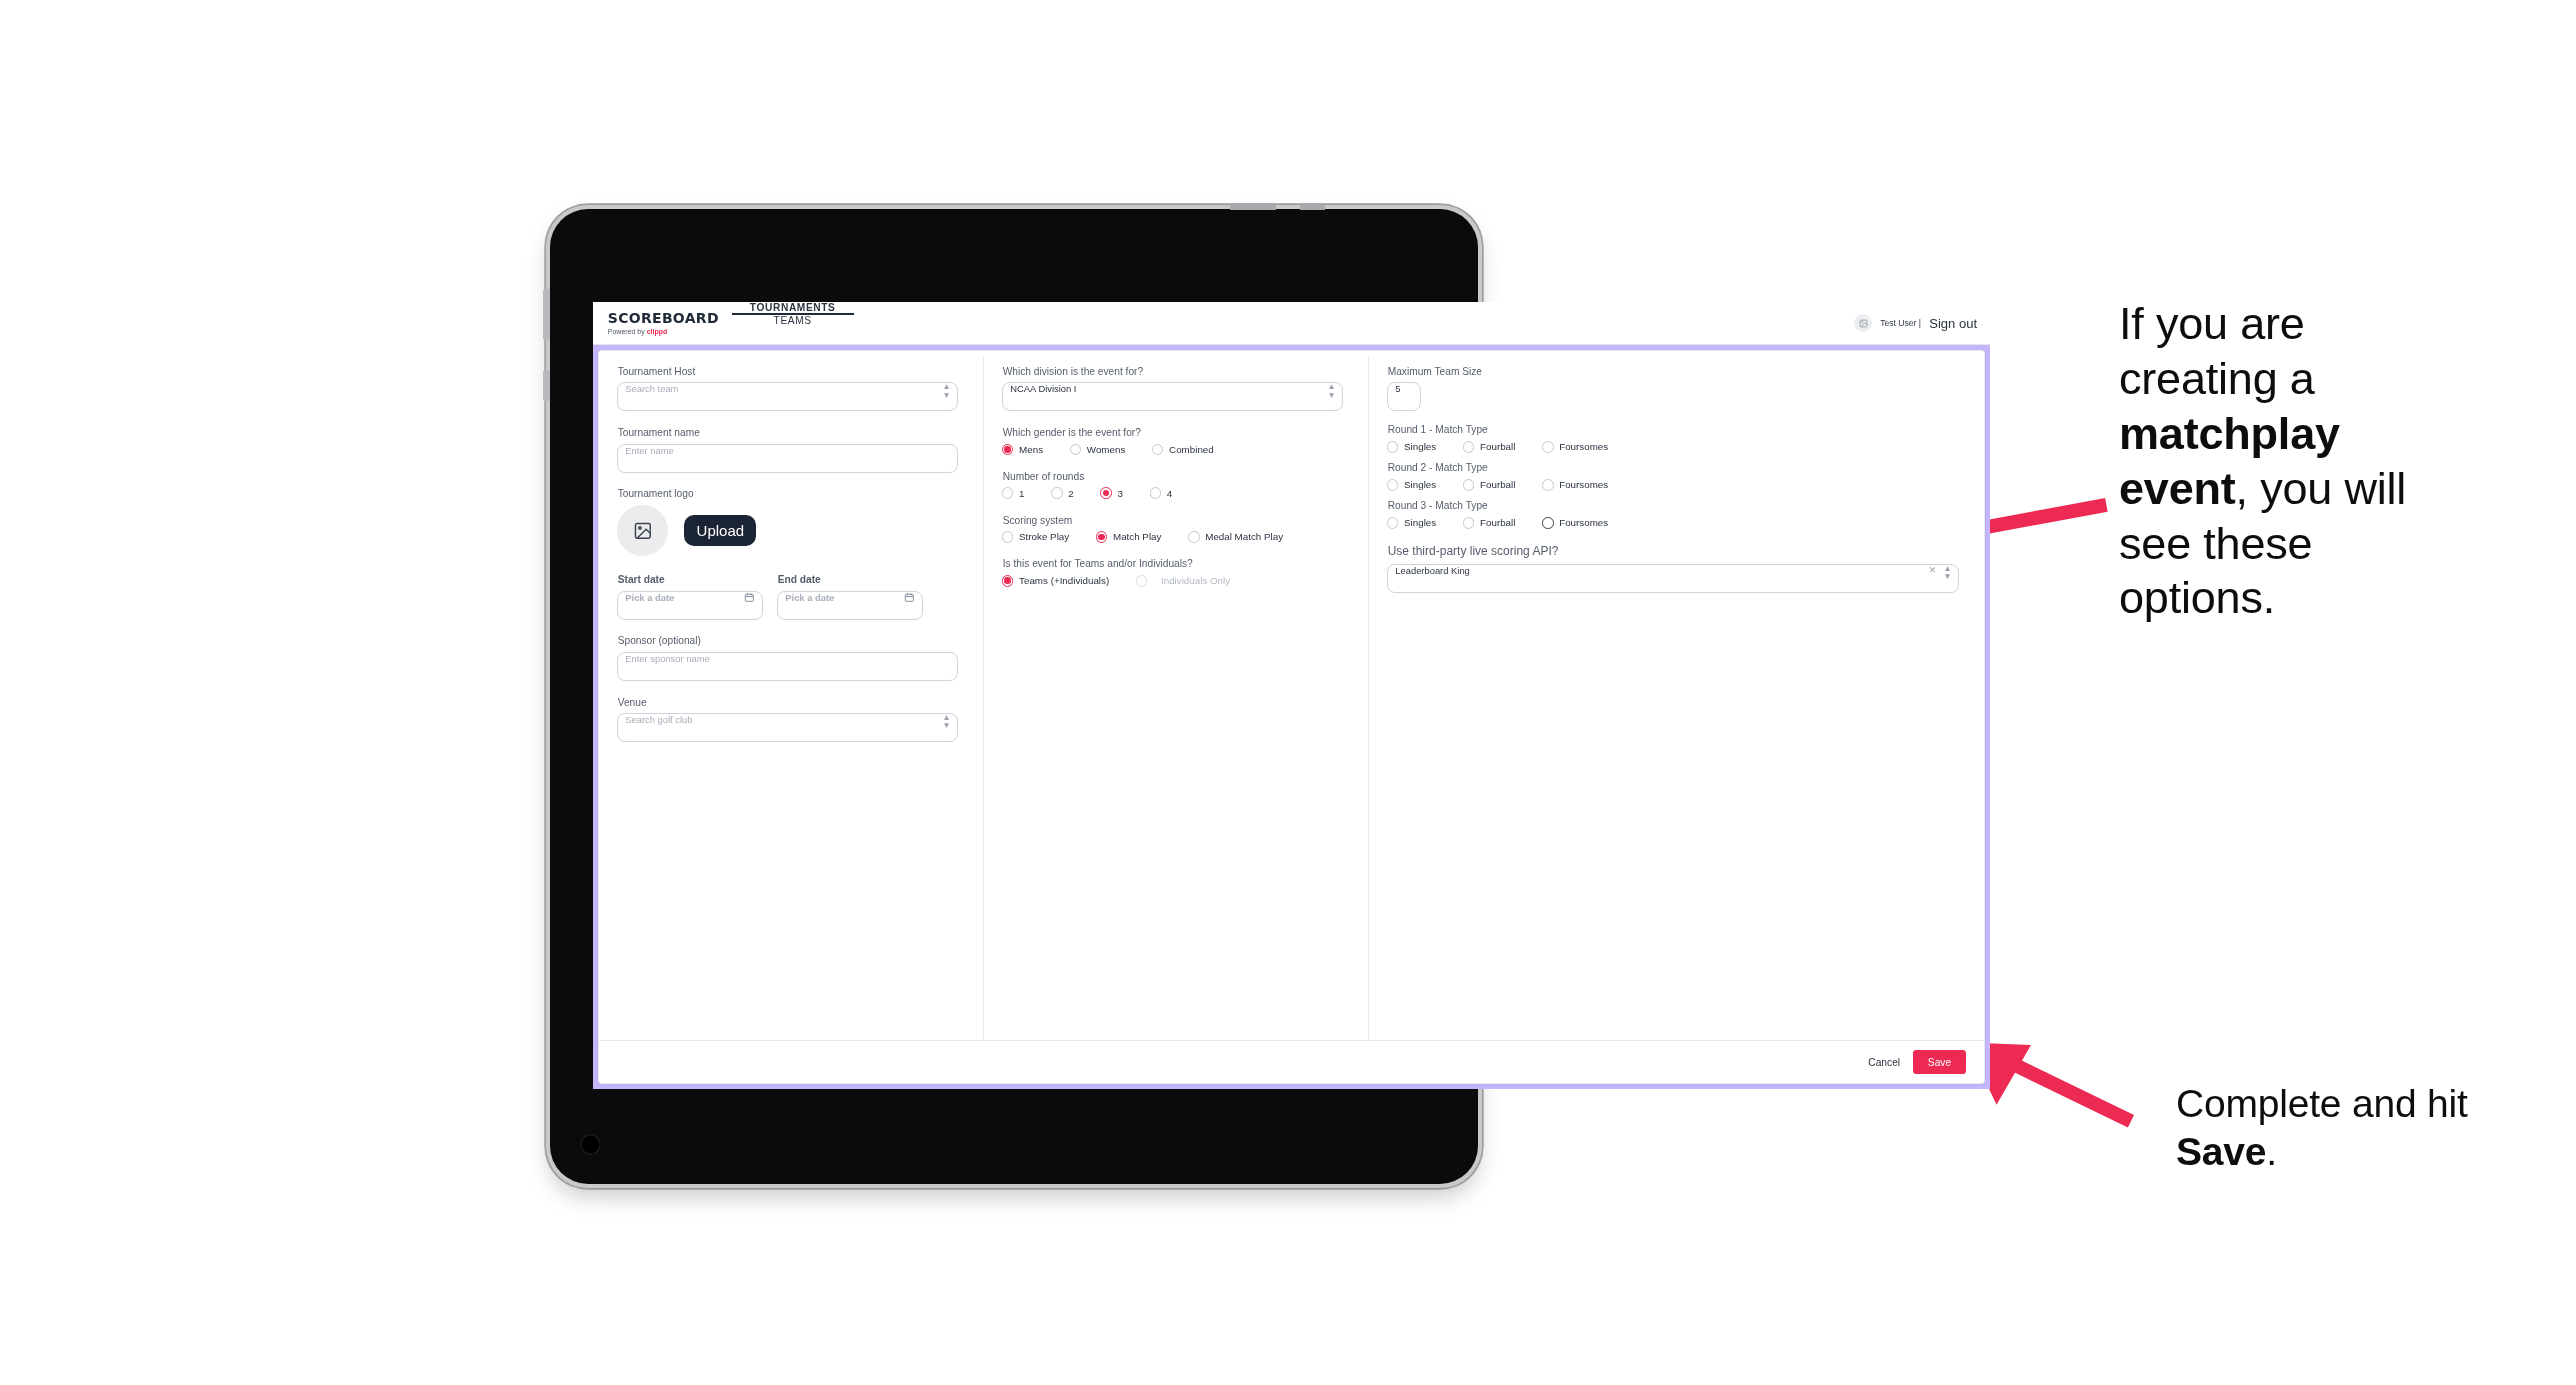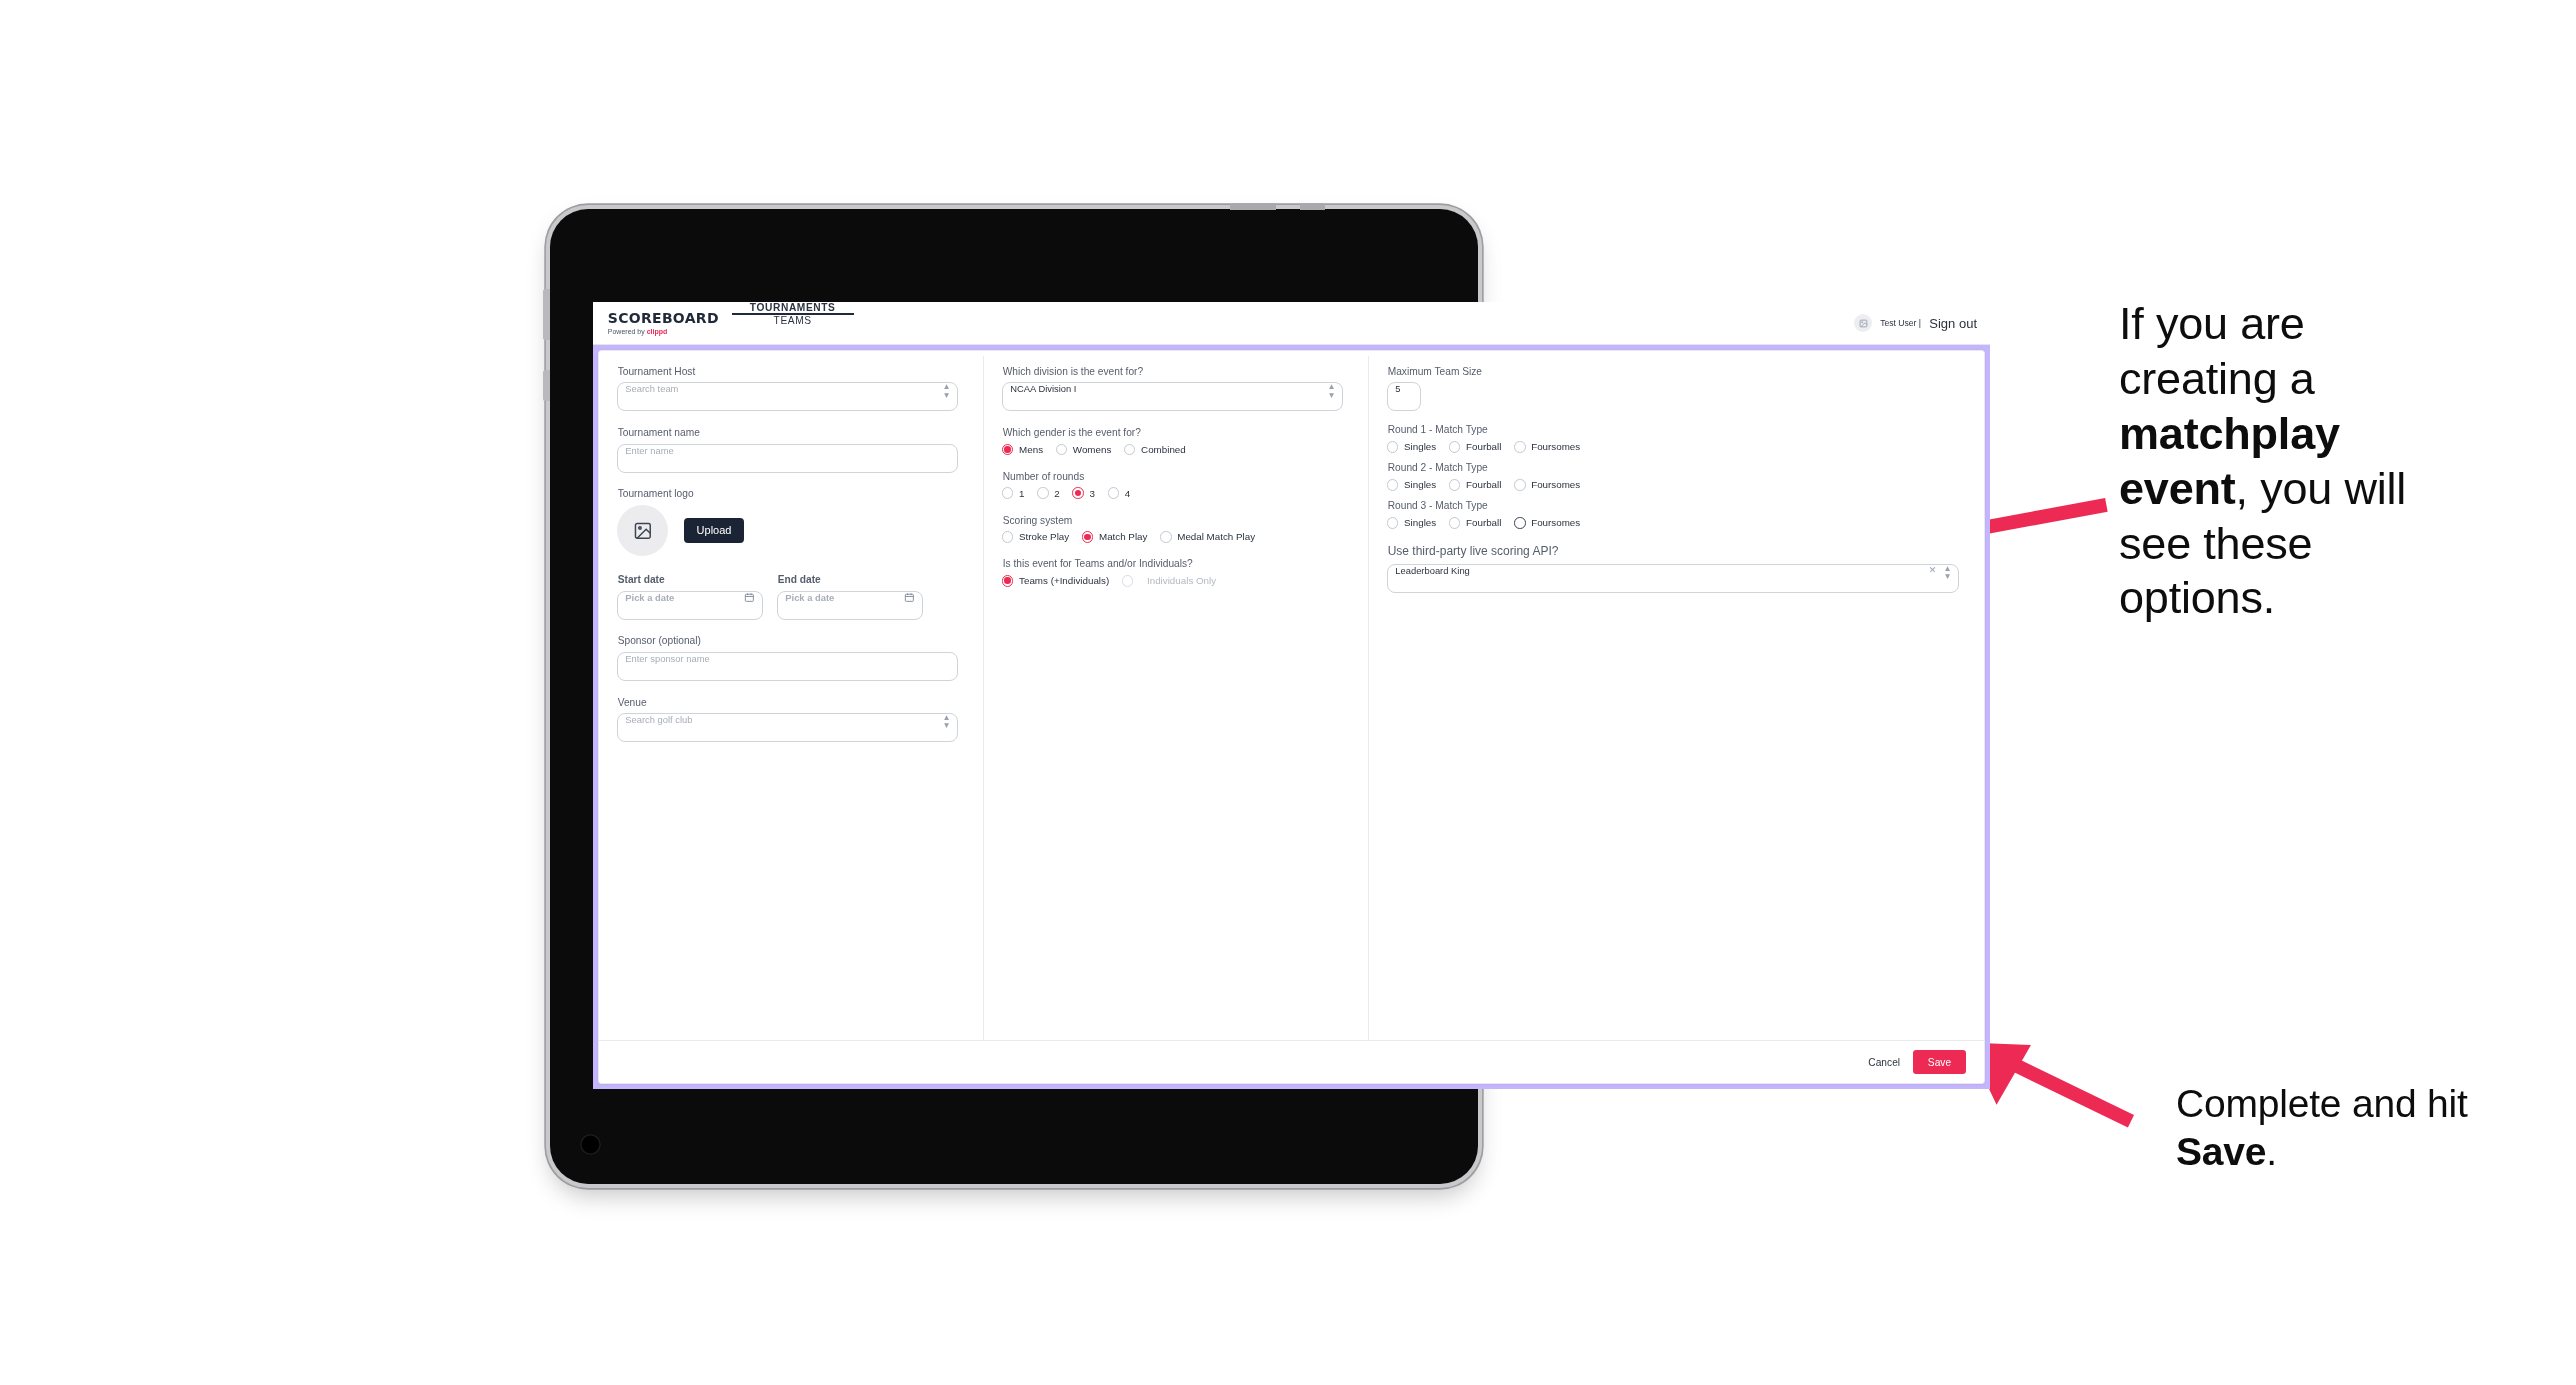--- a/index.html
+++ b/index.html
@@ -141,7 +141,7 @@
   .dates .dcol { width: 146px; }
 
   
-  .radio-row { display: flex; align-items: center; gap: 6px; margin-top: 2.5px; flex-wrap: wrap; }
+  .radio-row { display: flex; align-items: center; gap: 20px; margin-top: 2.5px; flex-wrap: wrap; }
   .ropt { display: flex; align-items: center; gap: 5.7px; cursor: pointer; padding-right: 6.6px; }
   .rdot {
     width: 11.5px; height: 11.5px; border-radius: 50%;

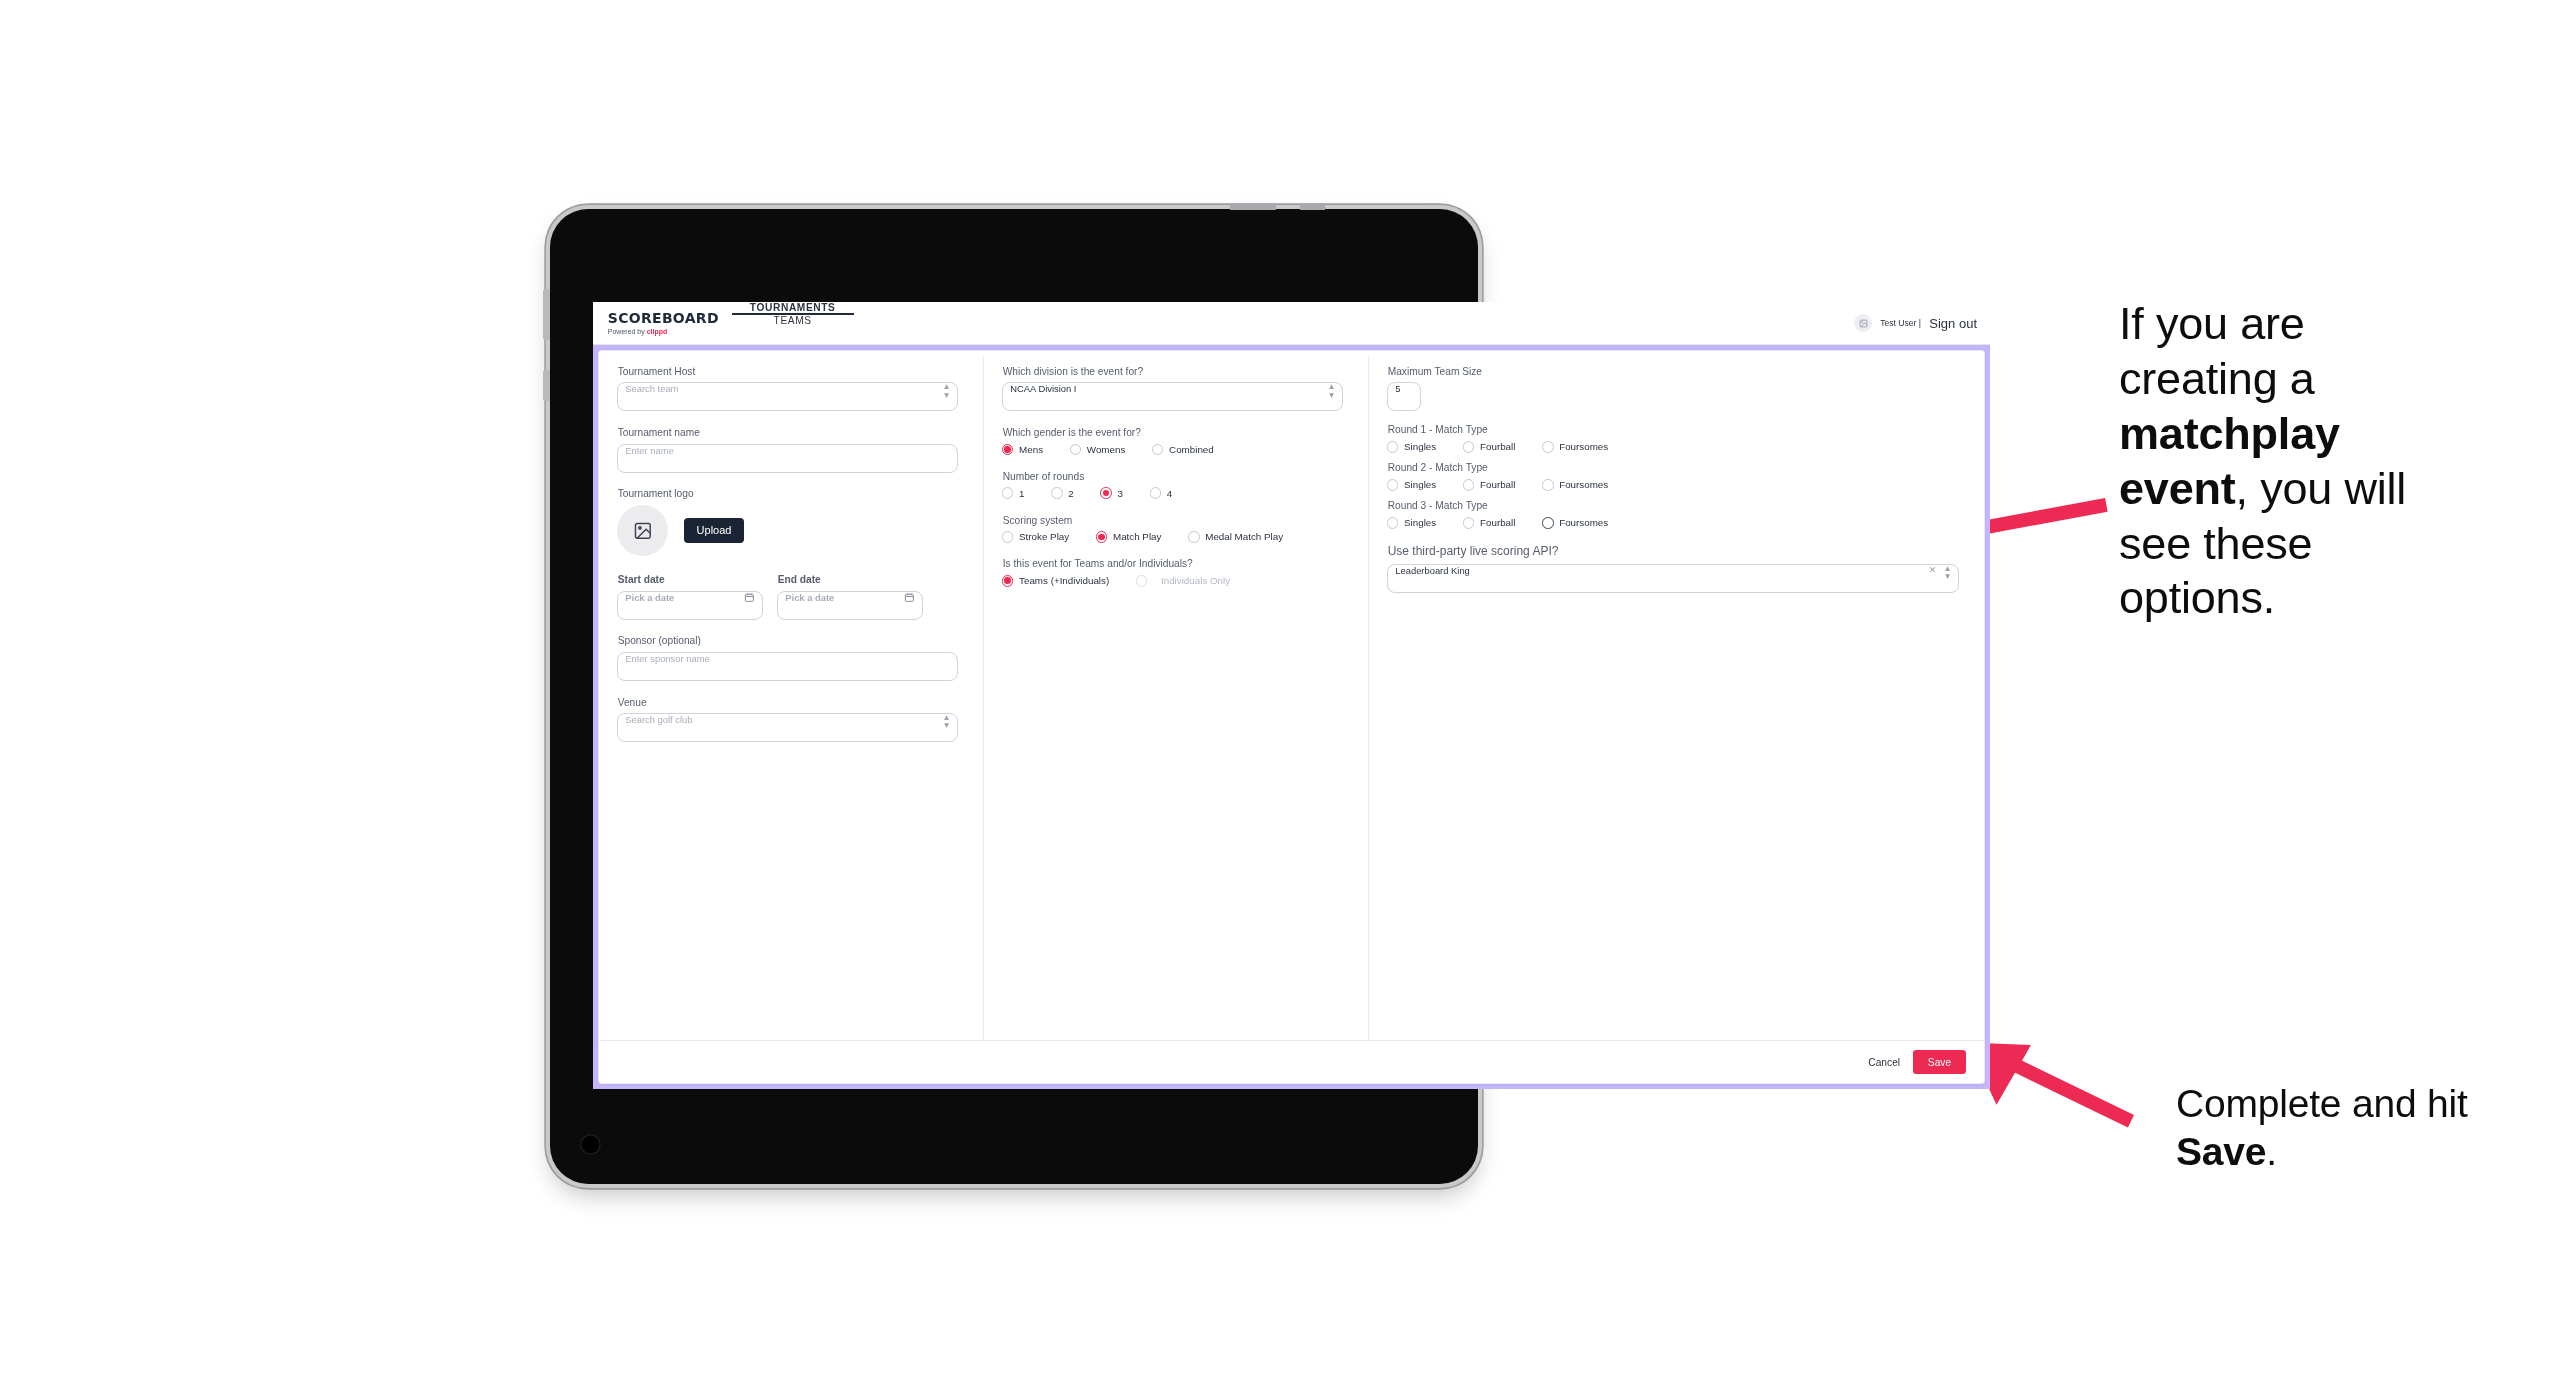--- a/index.html
+++ b/index.html
@@ -134,8 +134,8 @@
     background: #ececee; display: flex; align-items: center; justify-content: center;
   }
   .btn-upload {
-    background: #1b2434; color: #fff; font-size: 11px;
-    padding: 6.6px 12.3px; border-radius: 4px; border: none; cursor: pointer;
+    background: #1b2434; color: #fff; font-size: 15px;
+    padding: 6.6px 12.3px; border-radius: 10px; border: none; cursor: pointer;
   }
   .dates { display: flex; gap: 14px; margin-top: 18px; font-weight: bold; }
   .dates .dcol { width: 146px; }

